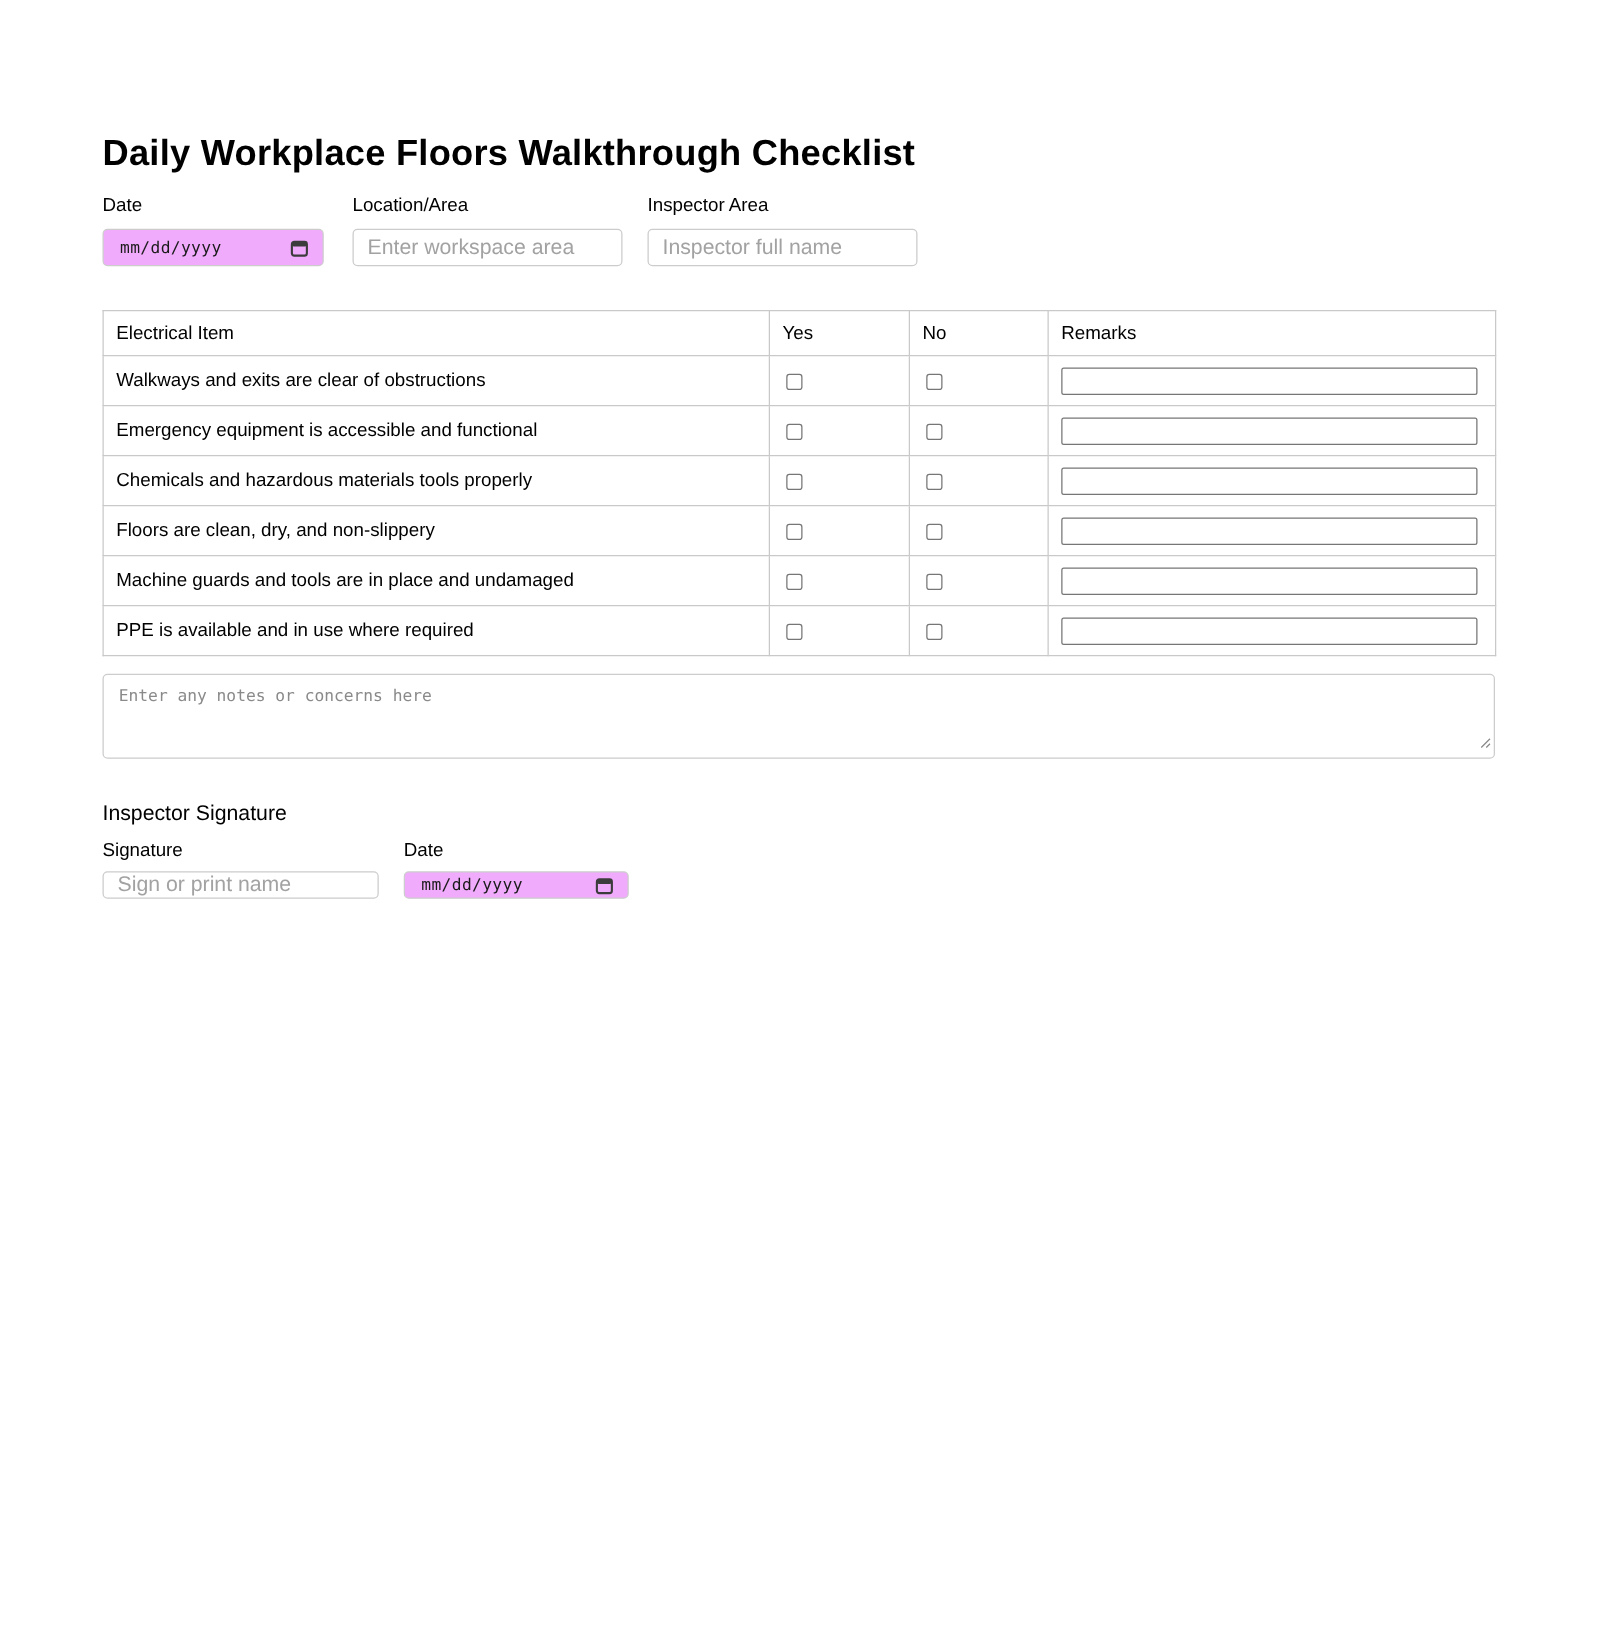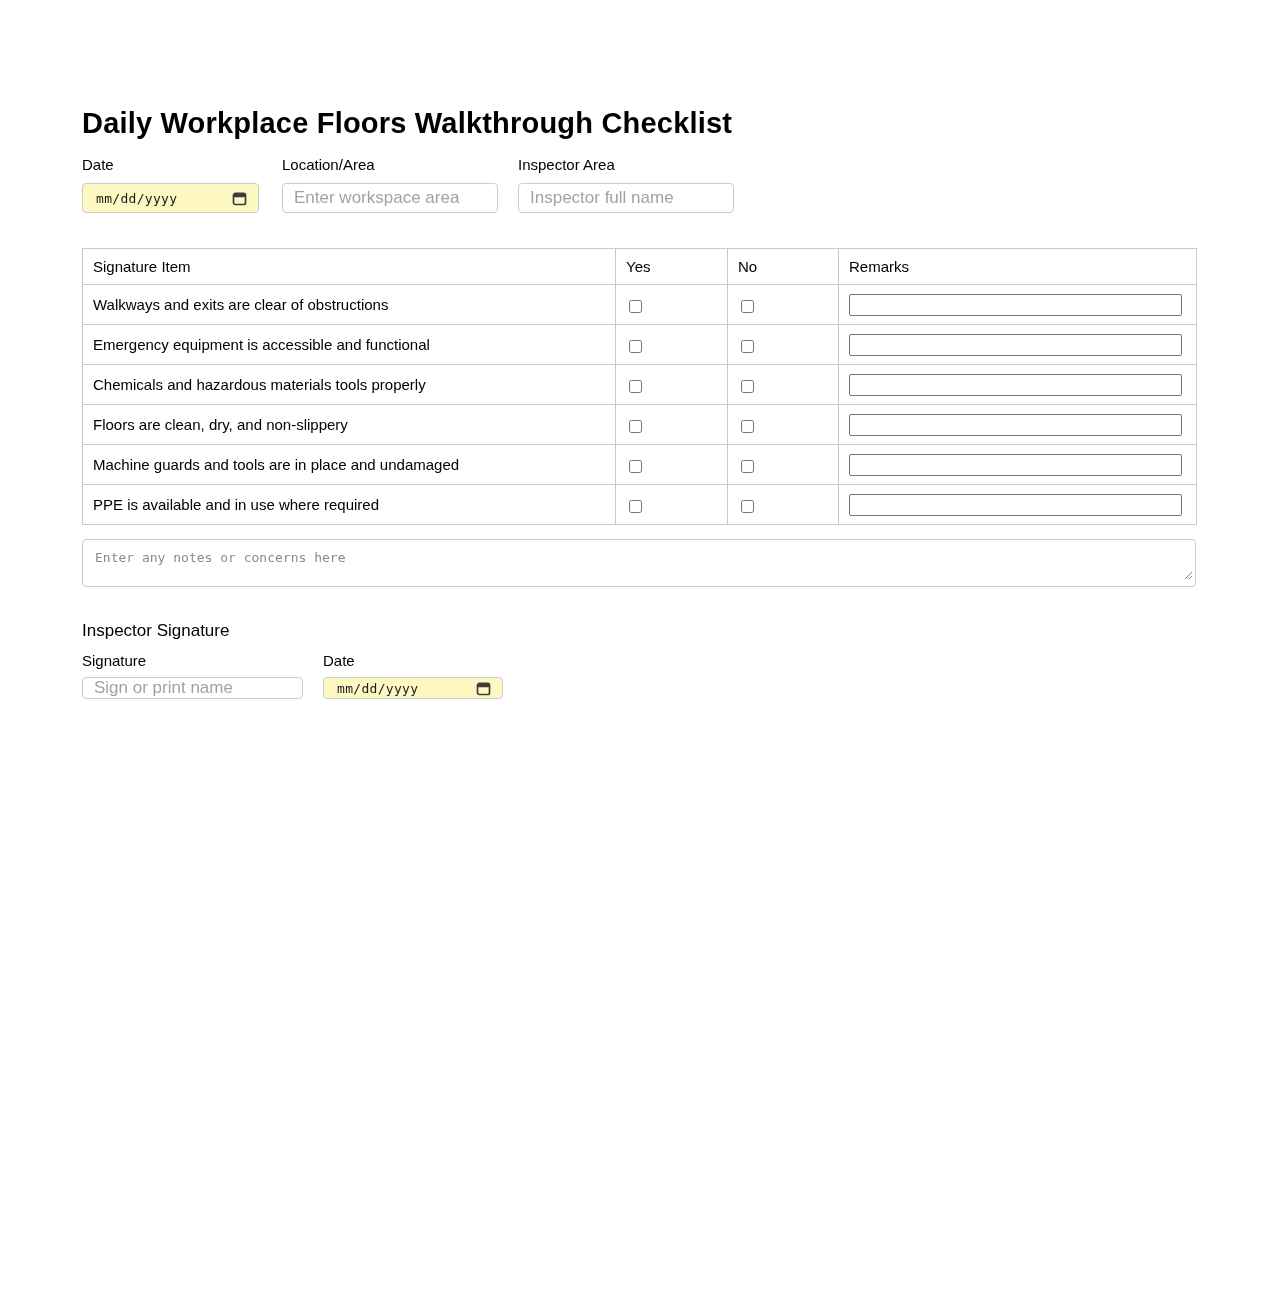--- a/index.html
+++ b/index.html
@@ -28,7 +28,7 @@
   .text-input::placeholder { color: #a2a2a2; opacity: 1; }
 
   .date-input {
-    height: 30px; border: 1px solid #ccc; border-radius: 4px; background: #fef9c3;
+    height: 30px; border: 1px solid #ccc; border-radius: 4px; background: #f0abfc;
     display: flex; align-items: center; justify-content: space-between;
     padding: 0 11px 0 13px; cursor: default;
   }

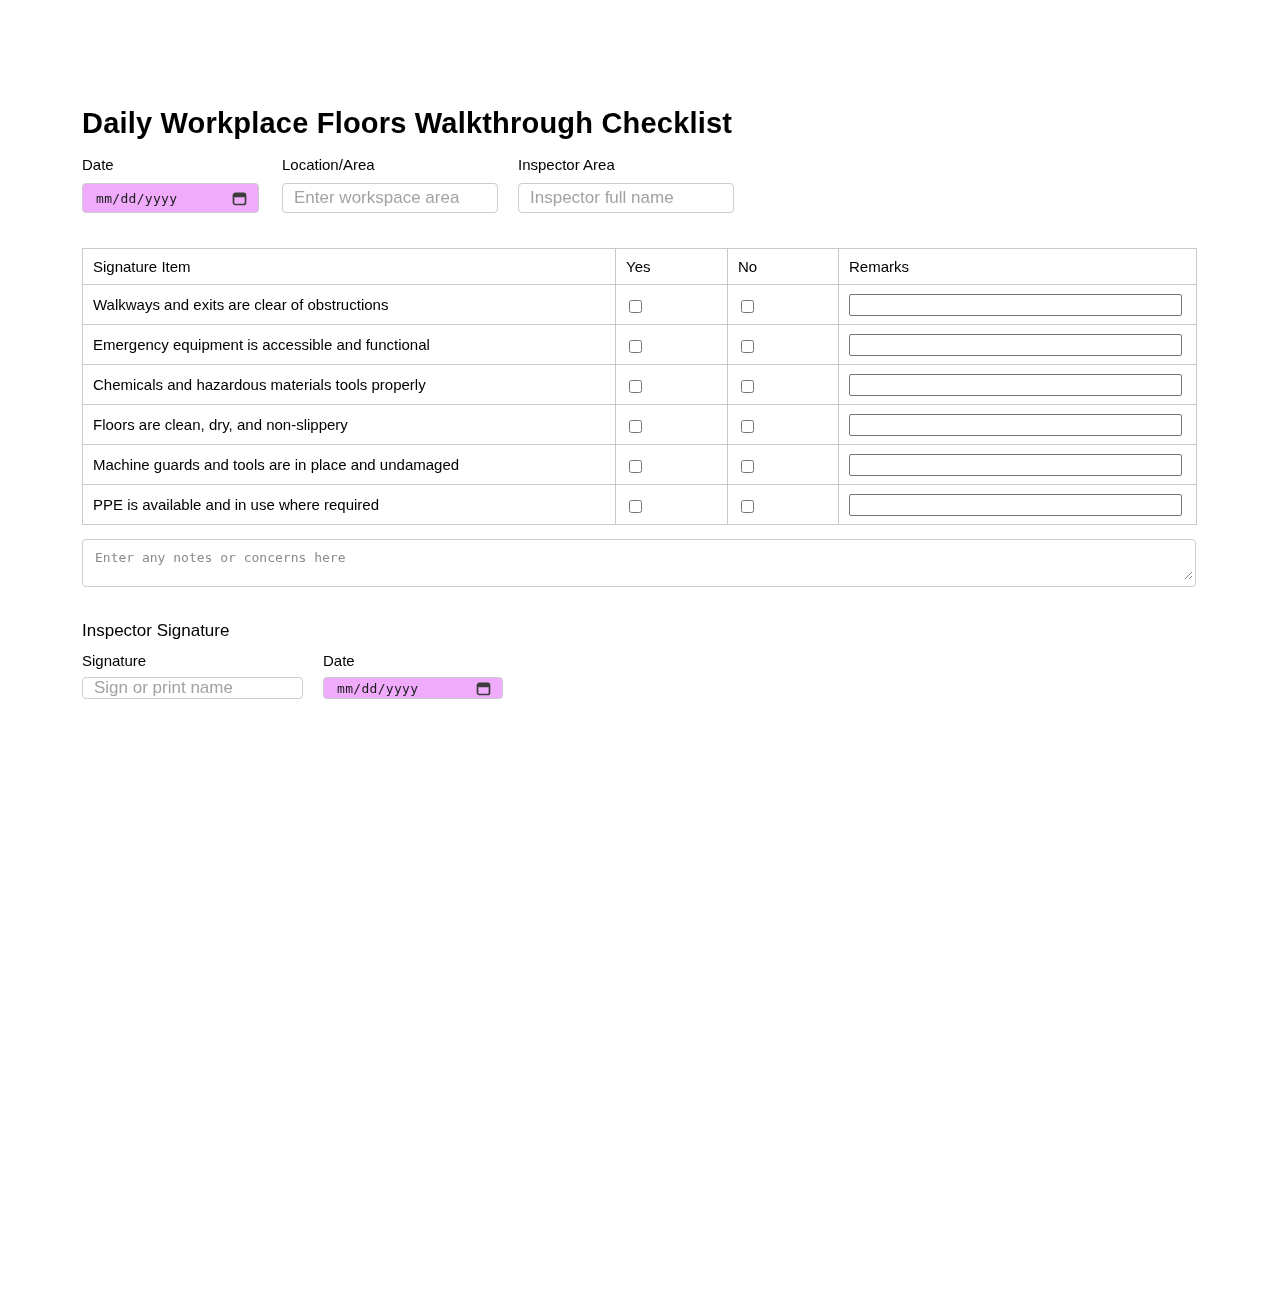--- a/index.html
+++ b/index.html
@@ -127,7 +127,7 @@
     </colgroup>
     <thead>
       <tr>
-        <th>Signature Item</th>
+        <th>Electrical Item</th>
         <th>Yes</th>
         <th>No</th>
         <th>Remarks</th>

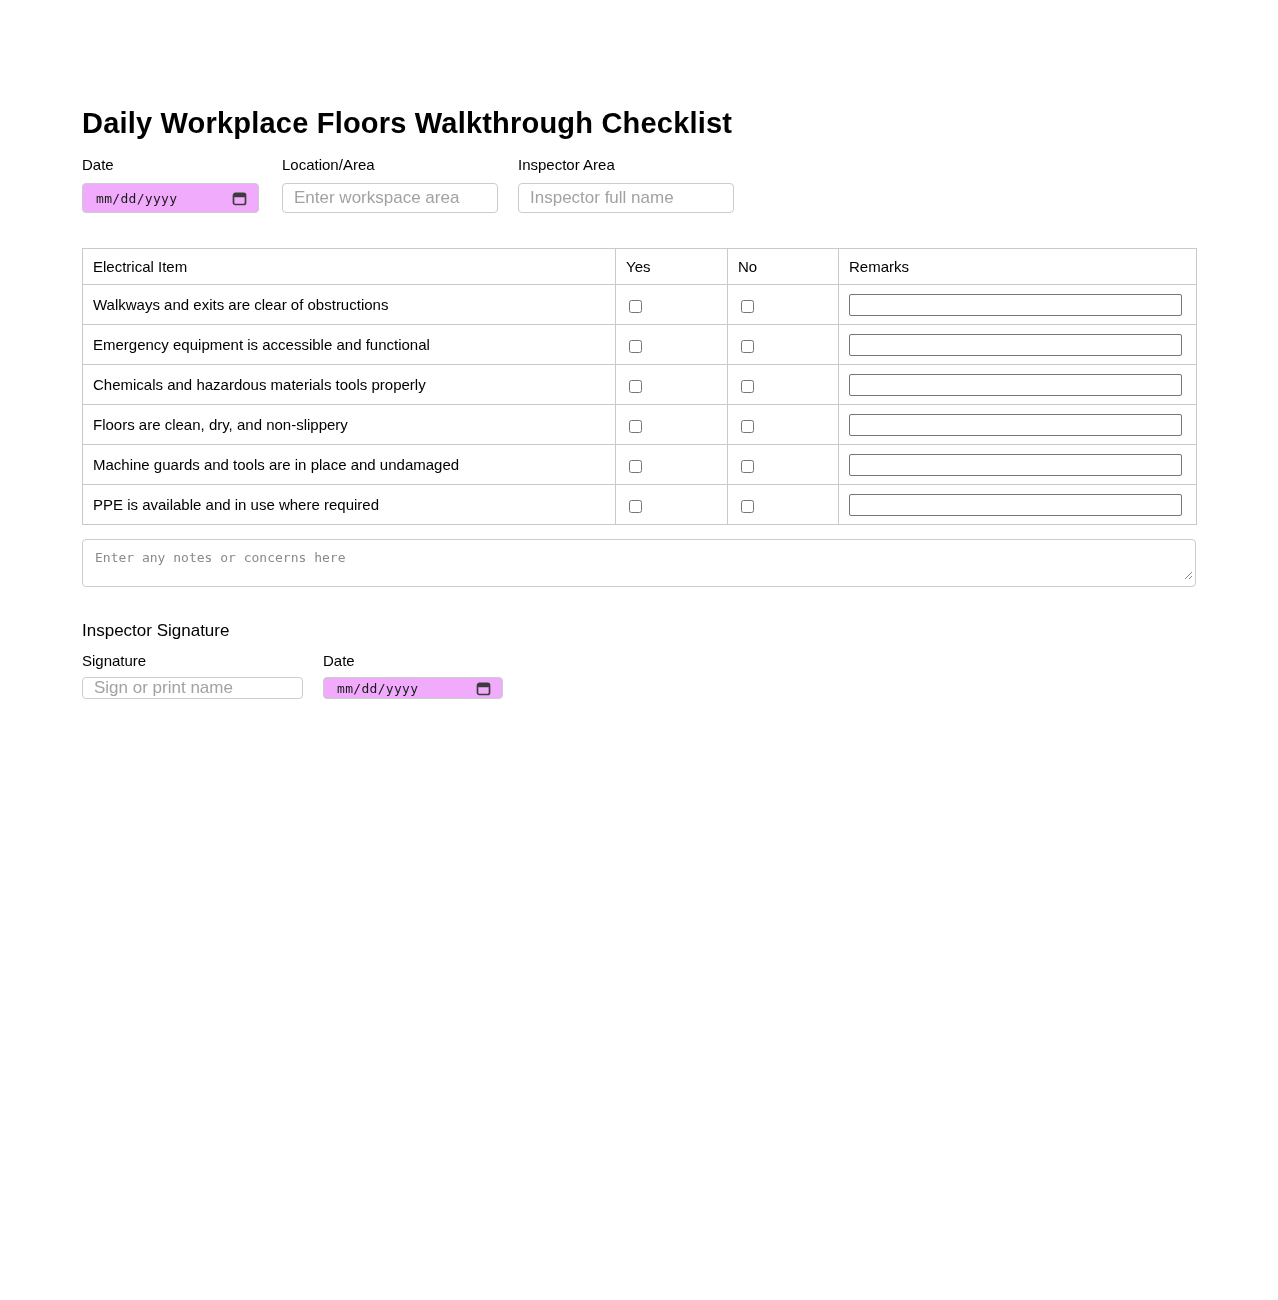--- a/index.html
+++ b/index.html
@@ -72,7 +72,7 @@
 
   .notes-wrap { position: relative; margin-top: 14px; width: 1114px; }
   .notes {
-    display: block; width: 1114px; height: 48px;
+    display: block; width: 1114px; height: 68px;
     border: 1px solid #ccc; border-radius: 4px;
     padding: 10px 12px; resize: none; outline: none;
     font-family: "DejaVu Sans Mono", monospace; font-size: 13px; color: #222;

